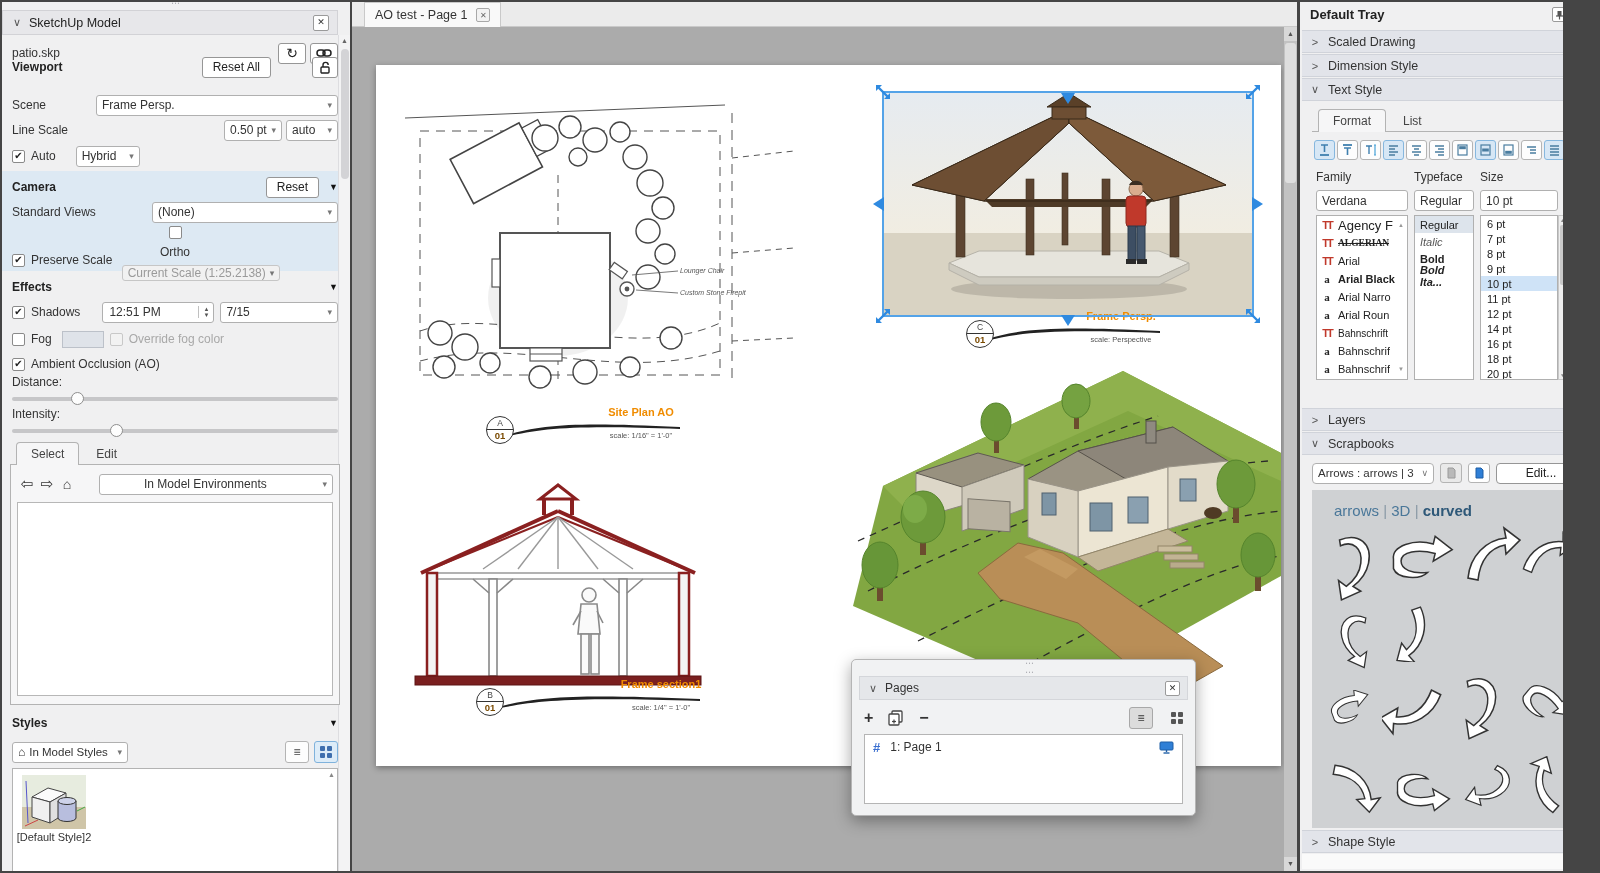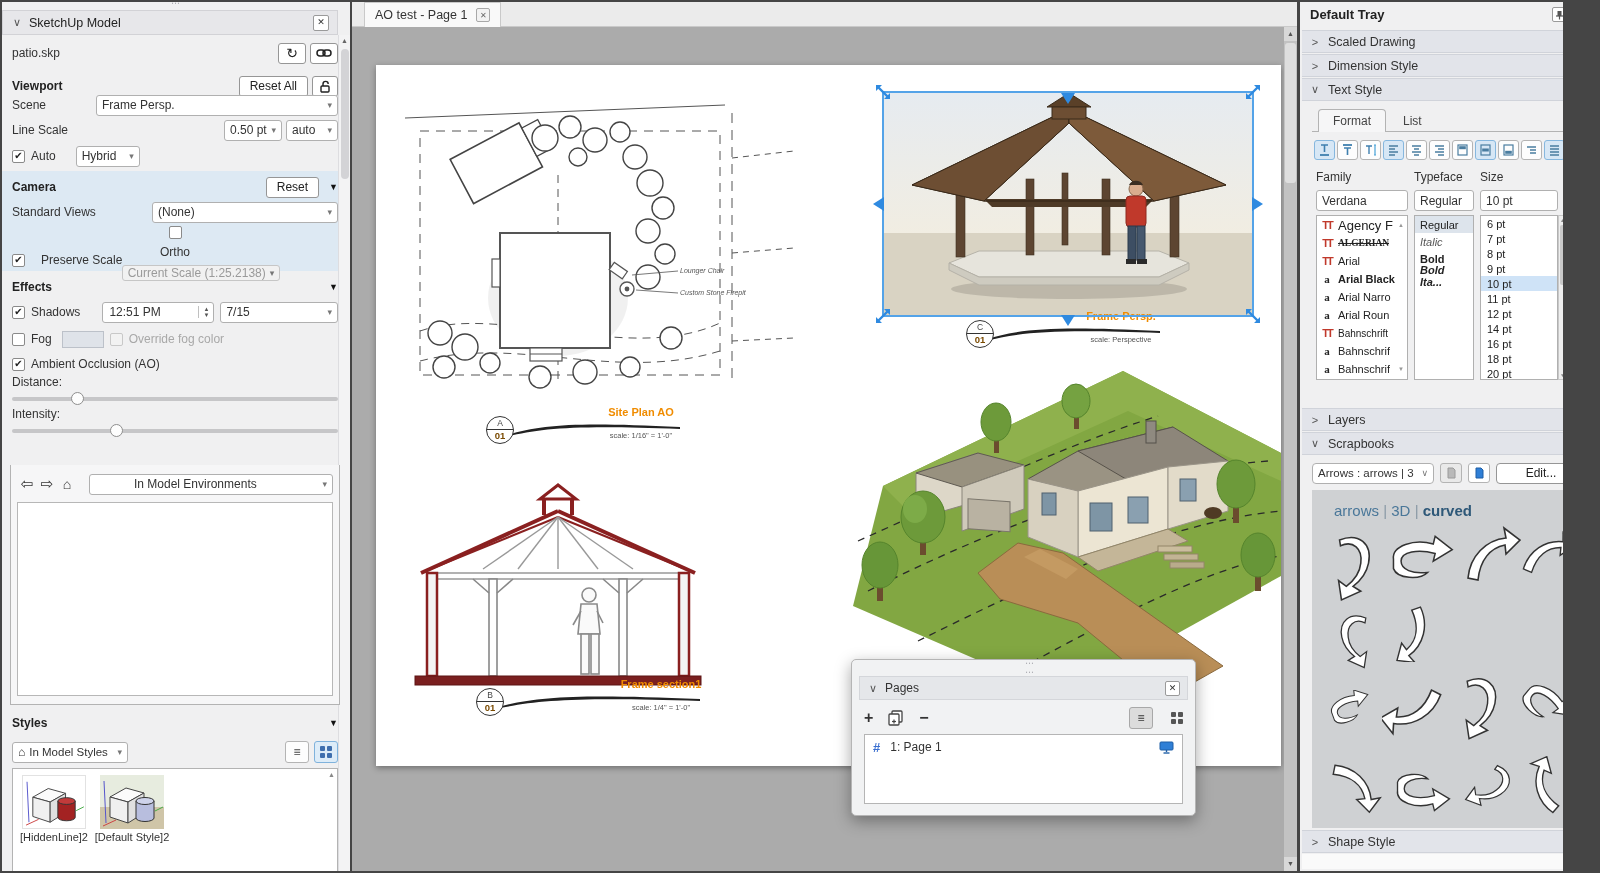--- a/index.html
+++ b/index.html
@@ -151,7 +151,7 @@
       </span>
     </div>
 
-    <div class="abs lrow" style="top:72px;height:24px;">
+    <div class="abs lrow" style="top:53px;height:24px;gap:37px;">
       <span class="blbl">Viewport</span>
       <span style="flex:1"></span>
       <span class="btn" style="margin-right:4px;">Reset All</span>

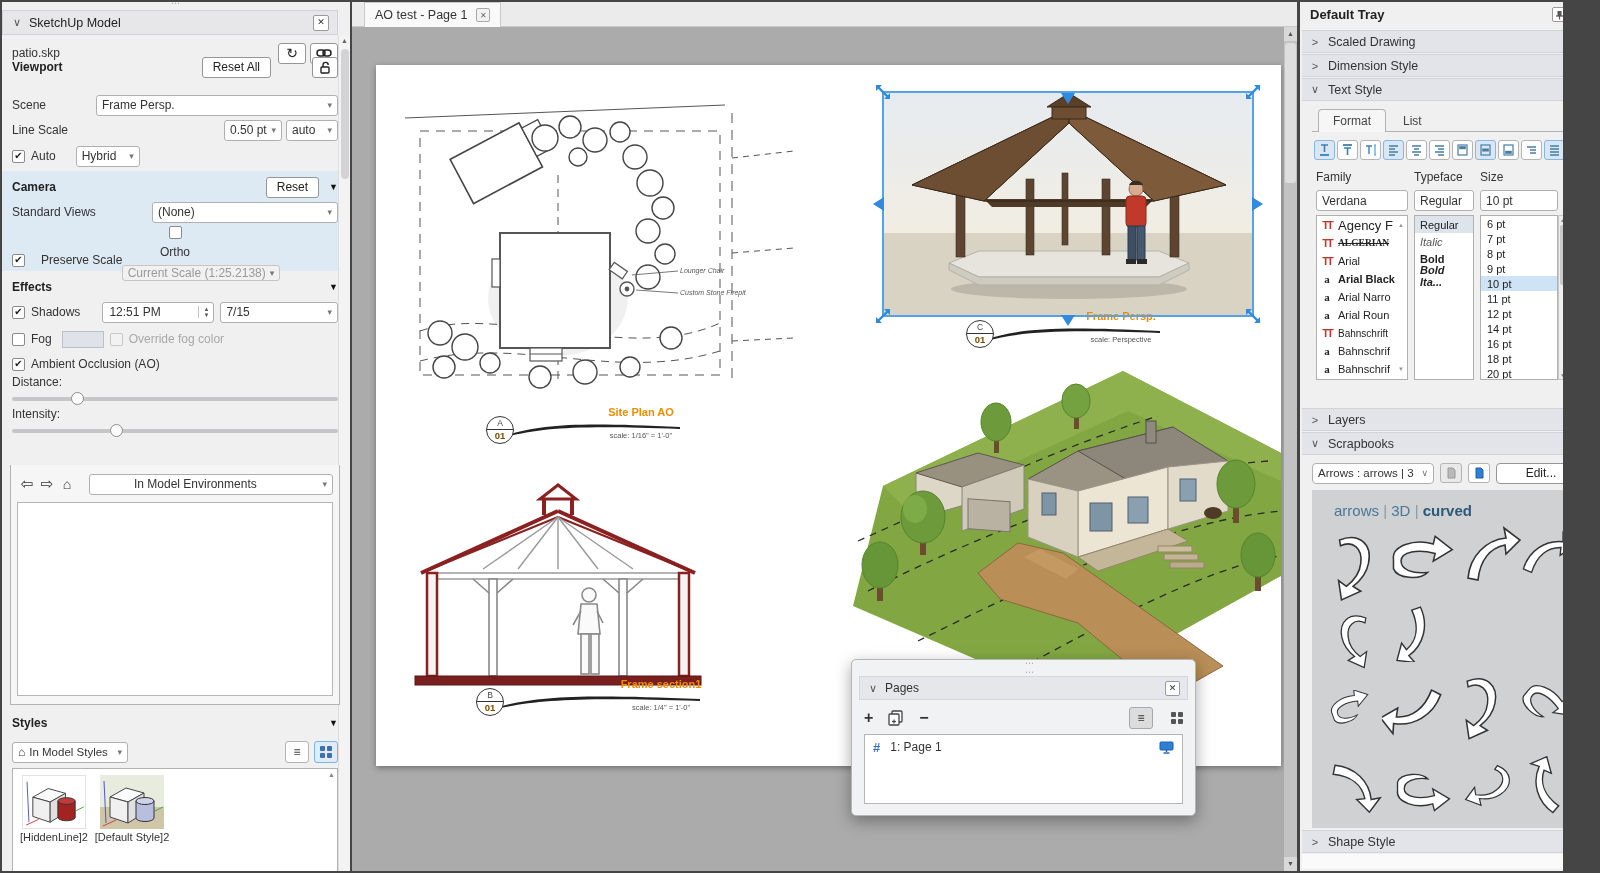--- a/index.html
+++ b/index.html
@@ -215,7 +215,7 @@
             <span class="car">▾</span>
         </span>
       </div>
-      <div class="abs lrow" style="top:79px;height:20px;gap:16px;">
+      <div class="abs lrow" style="top:79px;height:20px;gap:6px;">
         <span class="cb ck"></span>
         <span class="lbl">Preserve Scale</span>
       </div>

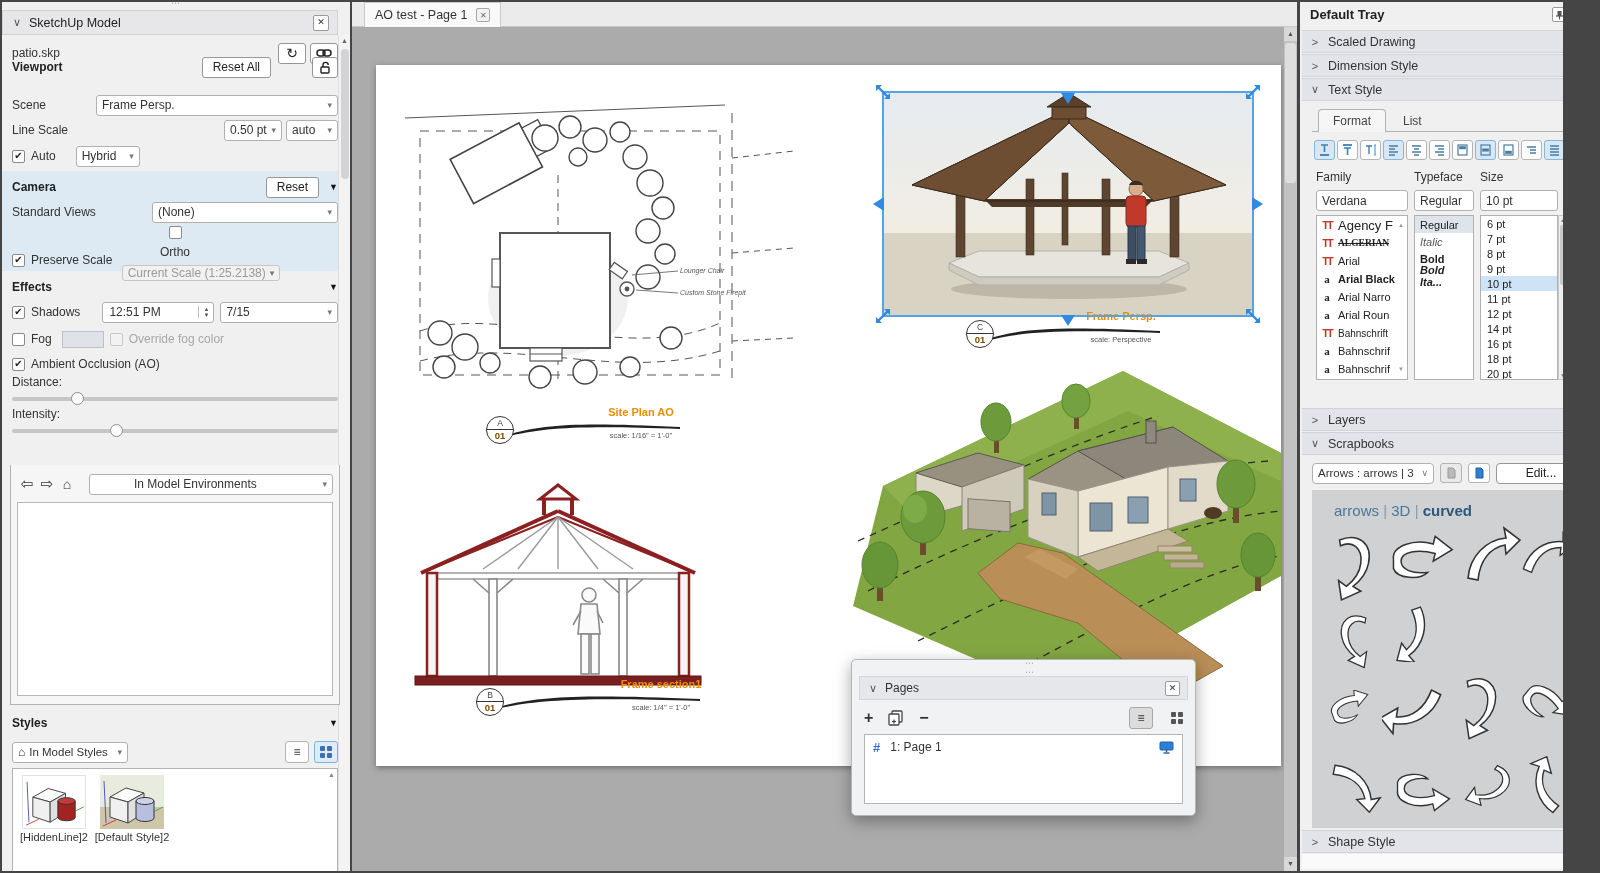--- a/index.html
+++ b/index.html
@@ -271,6 +271,10 @@
       </div>
     </div>
 
+    <div class="abs xtabs" style="left:8px;top:440px;width:330px;">
+      <span class="xtab on">Select</span>
+      <span class="xtab">Edit</span>
+    </div>
     <div class="abs" style="left:8px;top:463px;width:330px;height:240px;border:1px solid #b3b3b3;border-top:none;background:#f6f6f7;">
       <div class="abs" style="left:6px;top:7px;right:6px;height:24px;display:flex;align-items:center;">
         <span class="navic">⇦</span>

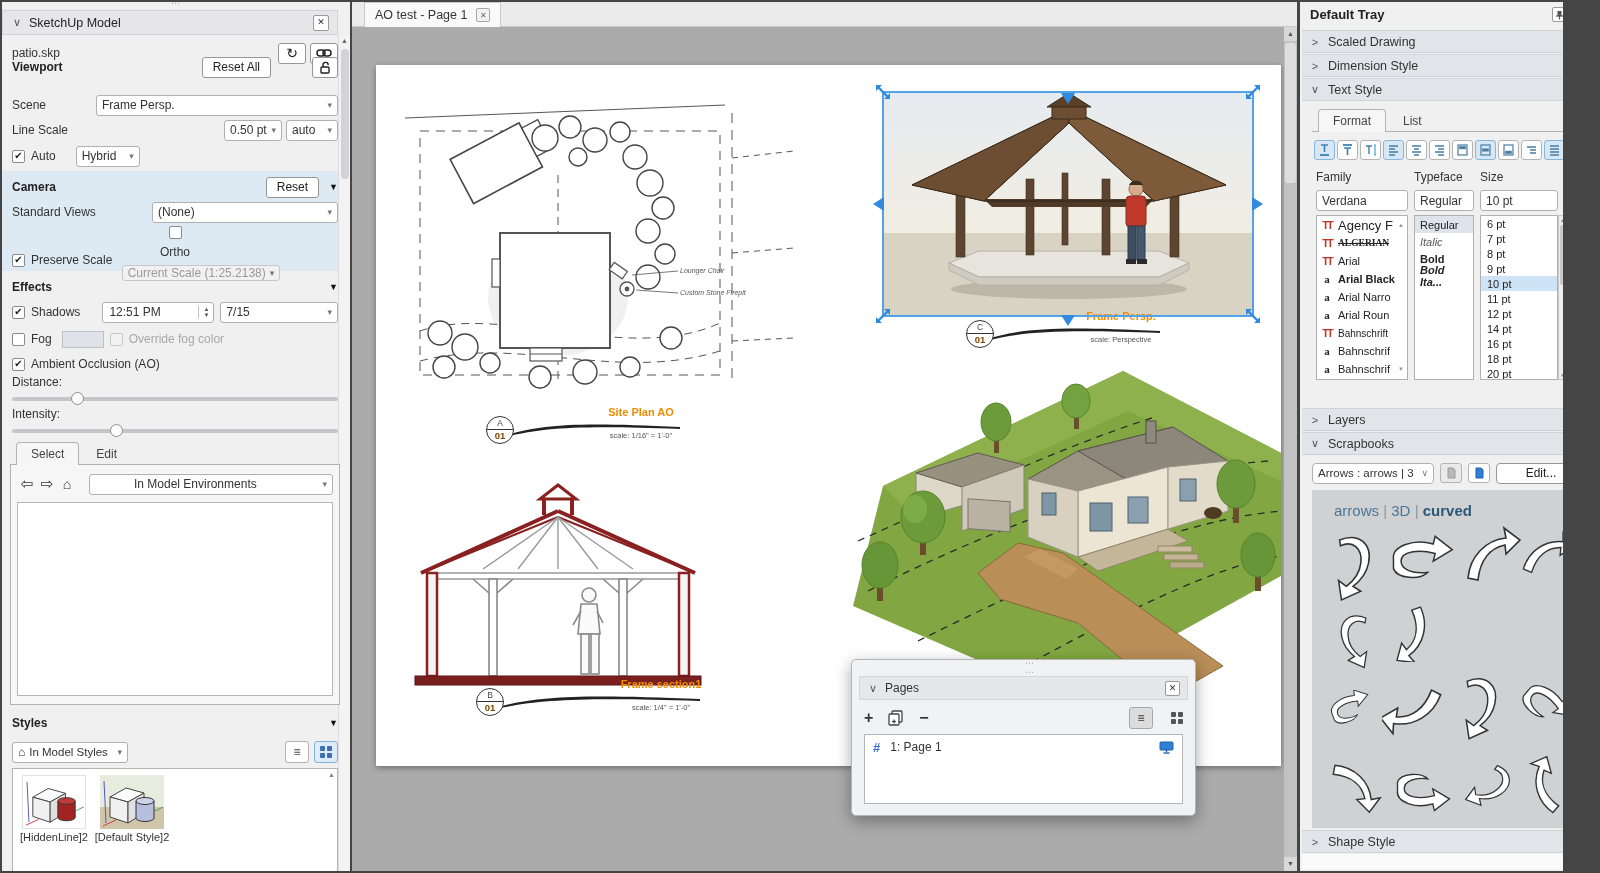--- a/index.html
+++ b/index.html
@@ -280,7 +280,7 @@
         <span class="navic">⇦</span>
         <span class="navic">⇨</span>
         <span class="navic" style="font-size:14px;">⌂</span>
-        <span class="dd" style="flex:1;margin-left:12px;padding-left:44px;">
+        <span class="dd" style="flex:1;margin-left:22px;padding-left:44px;">
           <span class="txt">In Model Environments</span>
             <span class="car">▾</span>
         </span>

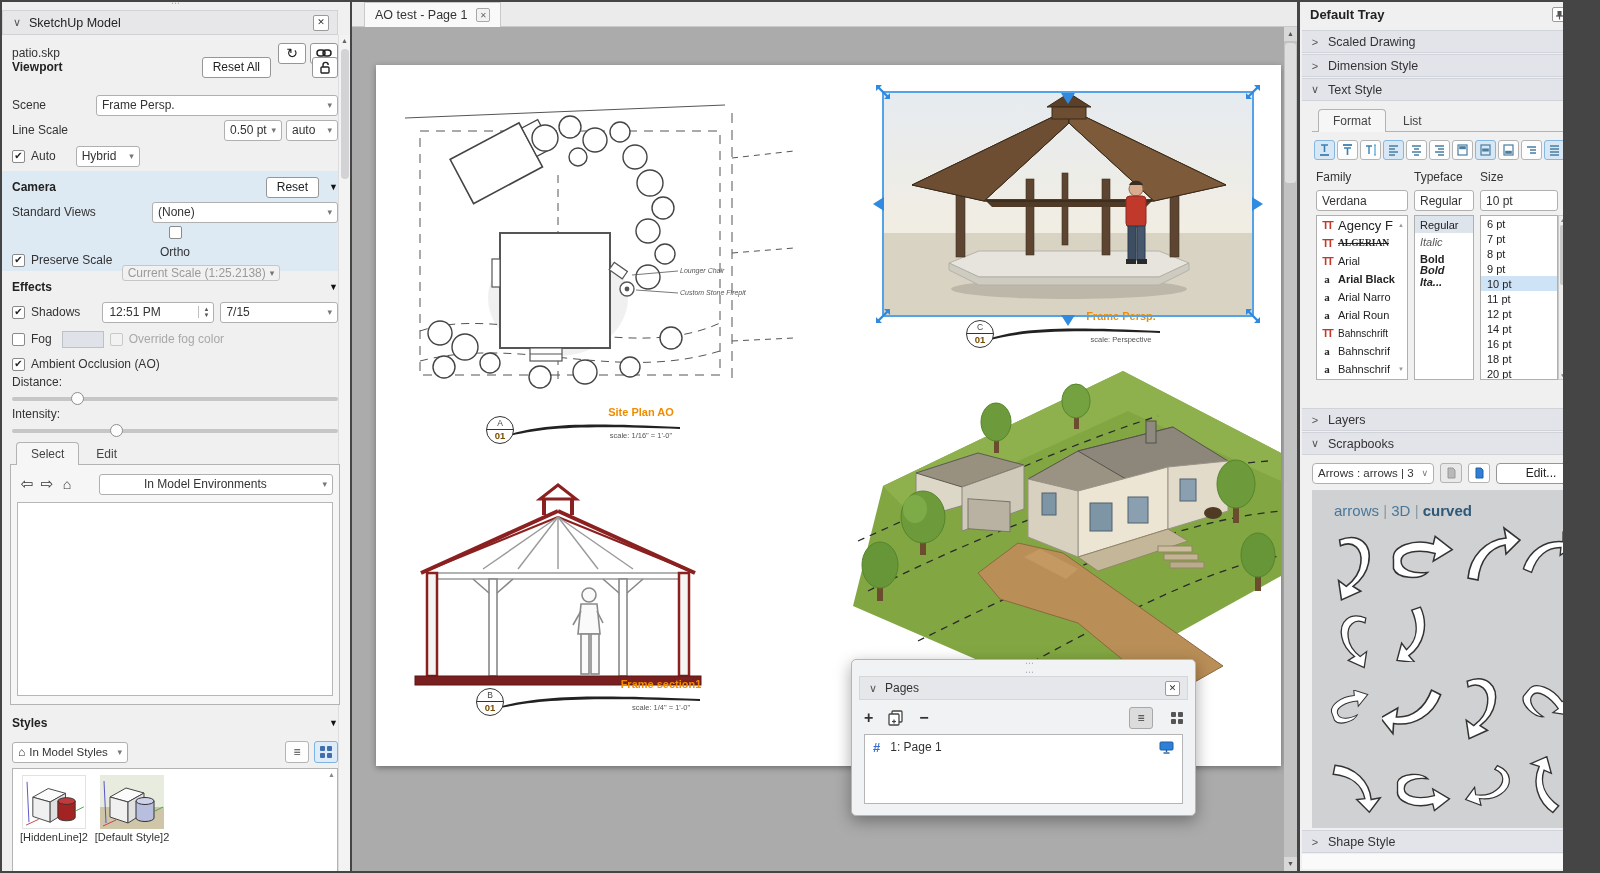--- a/index.html
+++ b/index.html
@@ -313,19 +313,6 @@
         </span>
     </div>
     <div class="abs" style="left:10px;top:766px;width:326px;height:107px;background:#fff;border:1px solid #b3b3b3;display:flex;padding:2px;">
-      <div class="styitem">
-        <svg width="64" height="54" viewBox="0 0 64 54" style="background:#fff;border:1px solid #e2e2e2;">
-          <line x1="4" y1="6" x2="6" y2="48" stroke="#5555cc" stroke-width="1"></line>
-            <line x1="3" y1="51" x2="16" y2="45" stroke="#cc4444" stroke-width="1"></line>
-            <line x1="55" y1="36" x2="63" y2="32" stroke="#44aa44" stroke-width="1"></line>
-          <polygon points="10,22 26,13 44,18 28,27" fill="#fbfbfb" stroke="#444"></polygon>
-            <polygon points="10,22 28,27 28,48 10,42" fill="#f0f0f0" stroke="#444"></polygon>
-            <polygon points="28,27 44,18 44,38 28,48" fill="#e0e0e0" stroke="#444"></polygon>
-          <path d="M36,26 v17 a9,3.5 0 0 0 18,0 v-17" fill="#a32222" stroke="#333"></path>
-            <ellipse cx="45" cy="26" rx="9" ry="3.5" fill="#c23a3a" stroke="#333"></ellipse>
-        </svg>
-        <span class="cap">[HiddenLine]2</span>
-      </div>
       <div class="styitem">
         <svg width="64" height="54" viewBox="0 0 64 54">
           <rect x="0" y="0" width="64" height="32" fill="#e7ecdf"></rect>

